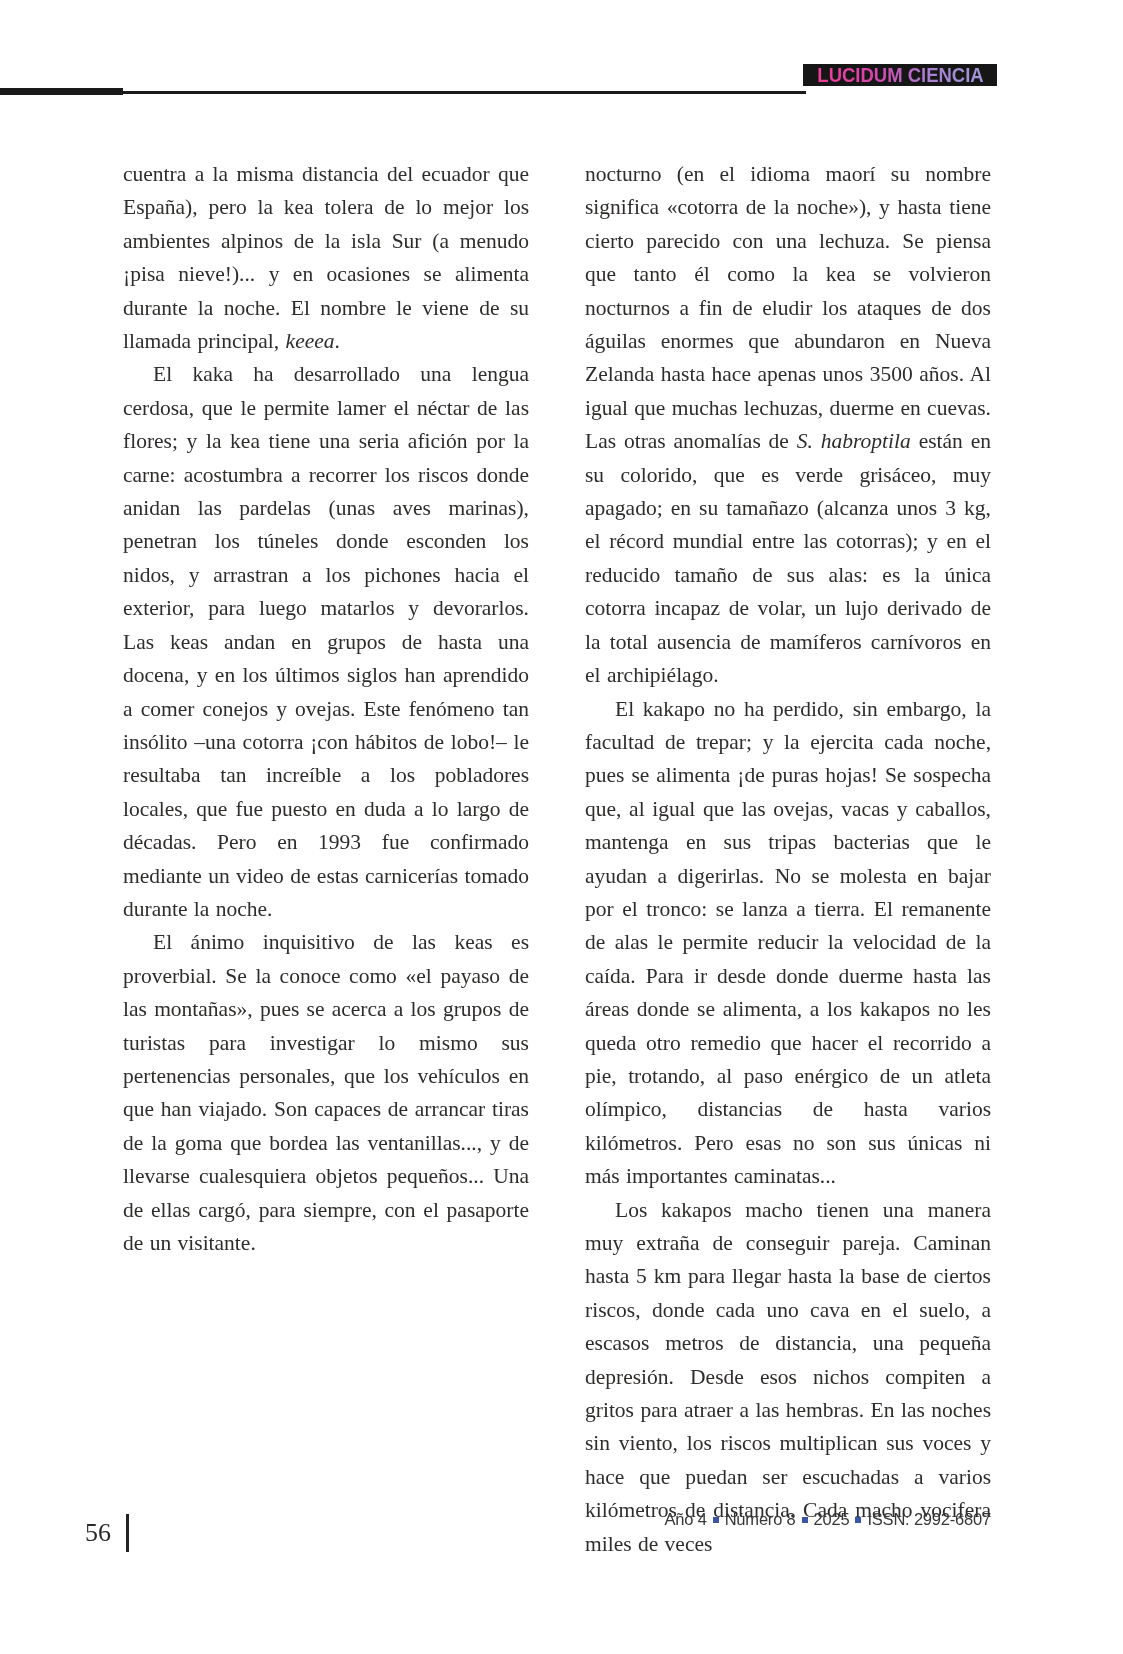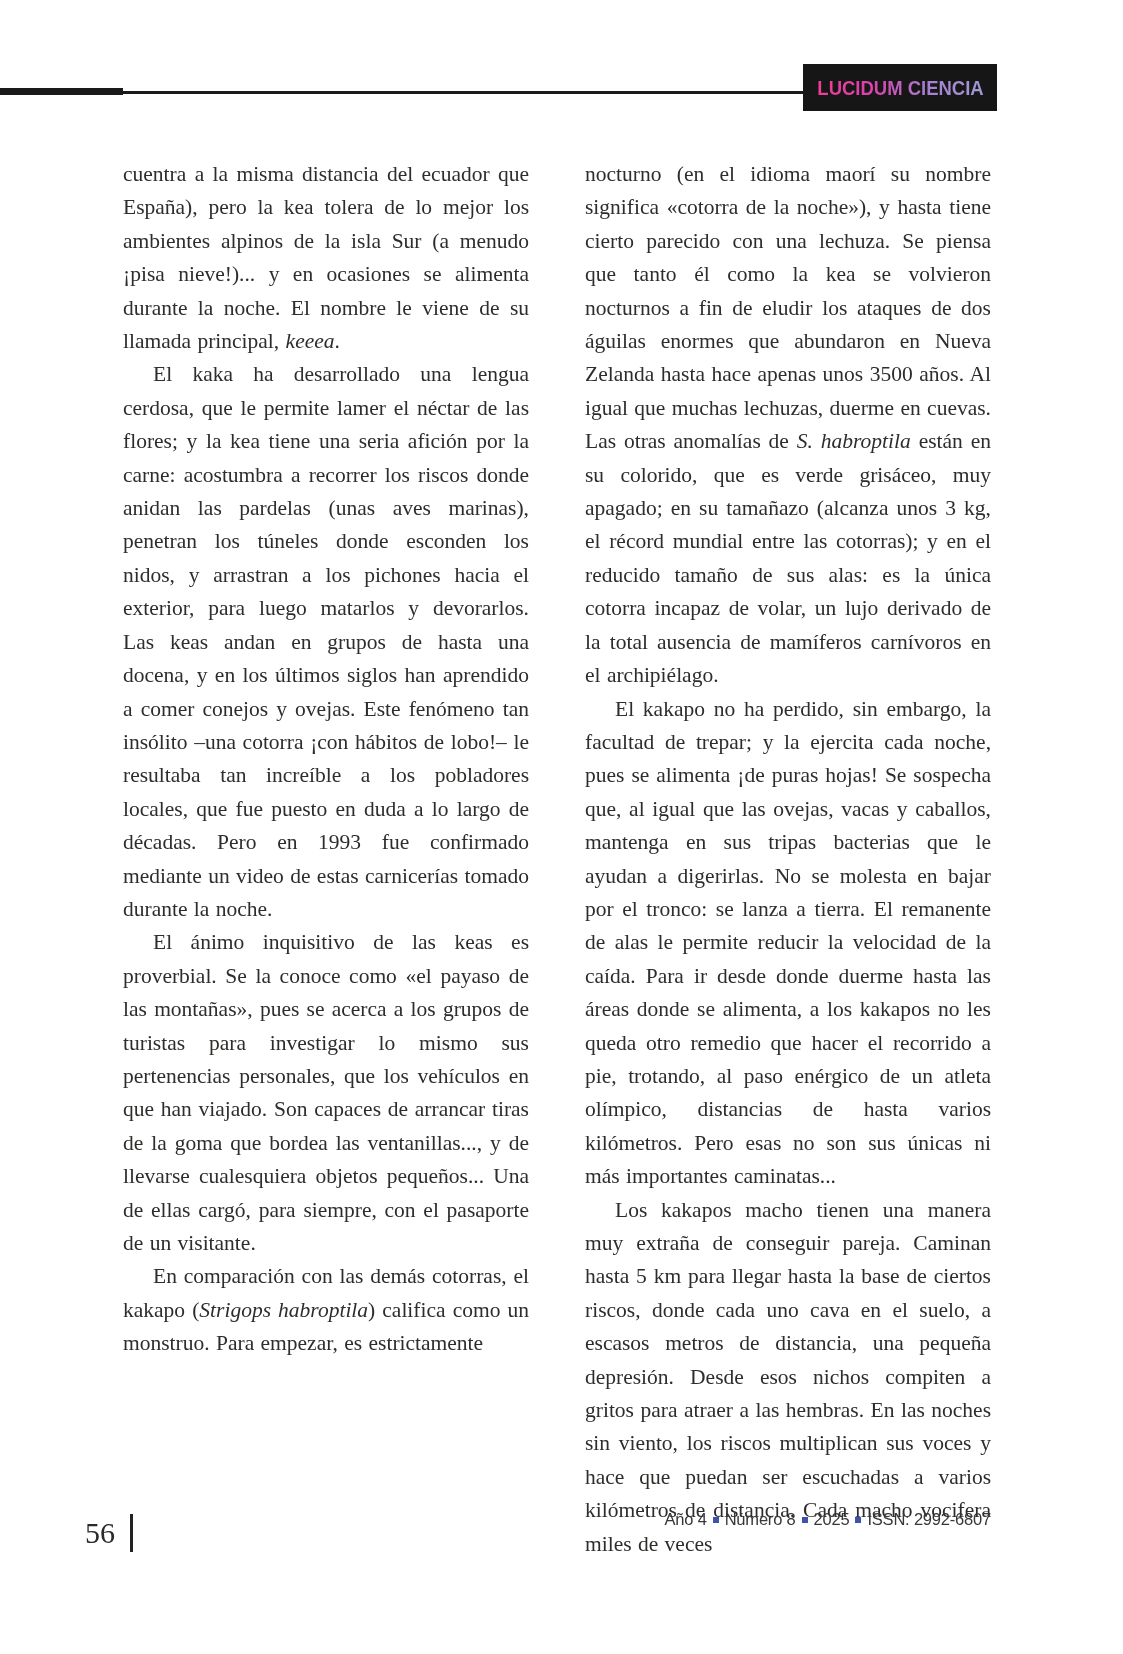--- a/index.html
+++ b/index.html
@@ -30,7 +30,7 @@
     background:var(--rule-color);
   }
   .masthead{
-    position:absolute;left:803px;top:64px;width:194px;height:47px;
+    position:absolute;left:803px;top:64px;width:194px;height:22px;
     background:var(--masthead-bg);
     display:flex;align-items:center;justify-content:center;
   }

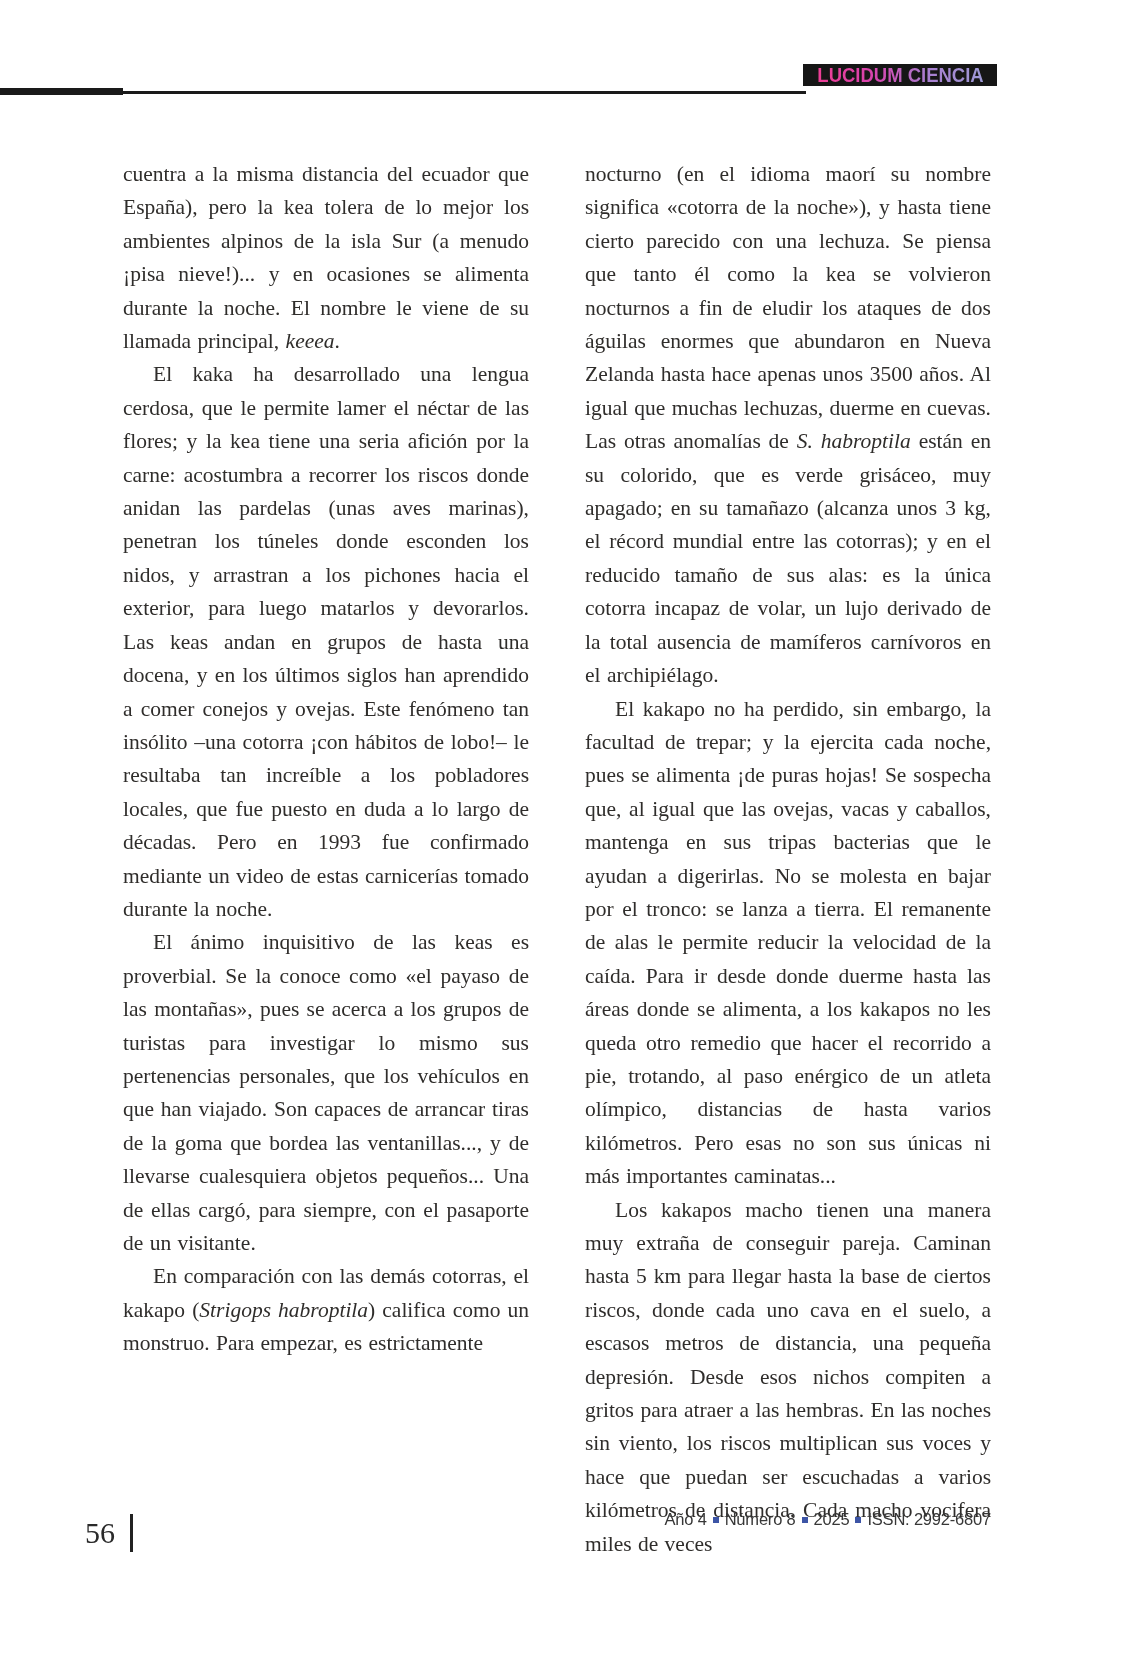--- a/index.html
+++ b/index.html
@@ -105,7 +105,6 @@
         <p class=""><span>cuentra a la misma distancia del ecuador que España), pero la kea tolera de lo mejor los ambientes alpinos de la isla Sur (a menudo ¡pisa nieve!)... y en ocasiones se alimenta durante la noche. El nombre le viene de su llamada principal, </span><i>keeea</i><span>.</span></p>
         <p class="indent"><span>El kaka ha desarrollado una lengua cerdosa, que le permite lamer el néctar de las flores; y la kea tiene una seria afición por la carne: acostumbra a recorrer los riscos donde anidan las pardelas (unas aves marinas), penetran los túneles donde esconden los nidos, y arrastran a los pichones hacia el exterior, para luego matarlos y devorarlos. Las keas andan en grupos de hasta una docena, y en los últimos siglos han aprendido a comer conejos y ovejas. Este fenómeno tan insólito –una cotorra ¡con hábitos de lobo!– le resultaba tan increíble a los pobladores locales, que fue puesto en duda a lo largo de décadas. Pero en 1993 fue confirmado mediante un video de estas carnicerías tomado durante la noche.</span></p>
         <p class="indent"><span>El ánimo inquisitivo de las keas es proverbial. Se la conoce como «el payaso de las montañas», pues se acerca a los grupos de turistas para investigar lo mismo sus pertenencias personales, que los vehículos en que han viajado. Son capaces de arrancar tiras de la goma que bordea las ventanillas..., y de llevarse cualesquiera objetos pequeños... Una de ellas cargó, para siempre, con el pasaporte de un visitante.</span></p>
-        <p class="indent"><span>En comparación con las demás cotorras, el kakapo (</span><i>Strigops habroptila</i><span>) califica como un monstruo. Para empezar, es estrictamente</span></p>
       </div>
     <div class="col">
         <p class=""><span>nocturno (en el idioma maorí su nombre significa «cotorra de la noche»), y hasta tiene cierto parecido con una lechuza. Se piensa que tanto él como la kea se volvieron nocturnos a fin de eludir los ataques de dos águilas enormes que abundaron en Nueva Zelanda hasta hace apenas unos 3500 años. Al igual que muchas lechuzas, duerme en cuevas. Las otras anomalías de </span><i>S. habroptila</i><span> están en su colorido, que es verde grisáceo, muy apagado; en su tamañazo (alcanza unos 3 kg, el récord mundial entre las cotorras); y en el reducido tamaño de sus alas: es la única cotorra incapaz de volar, un lujo derivado de la total ausencia de mamíferos carnívoros en el archipiélago.</span></p>

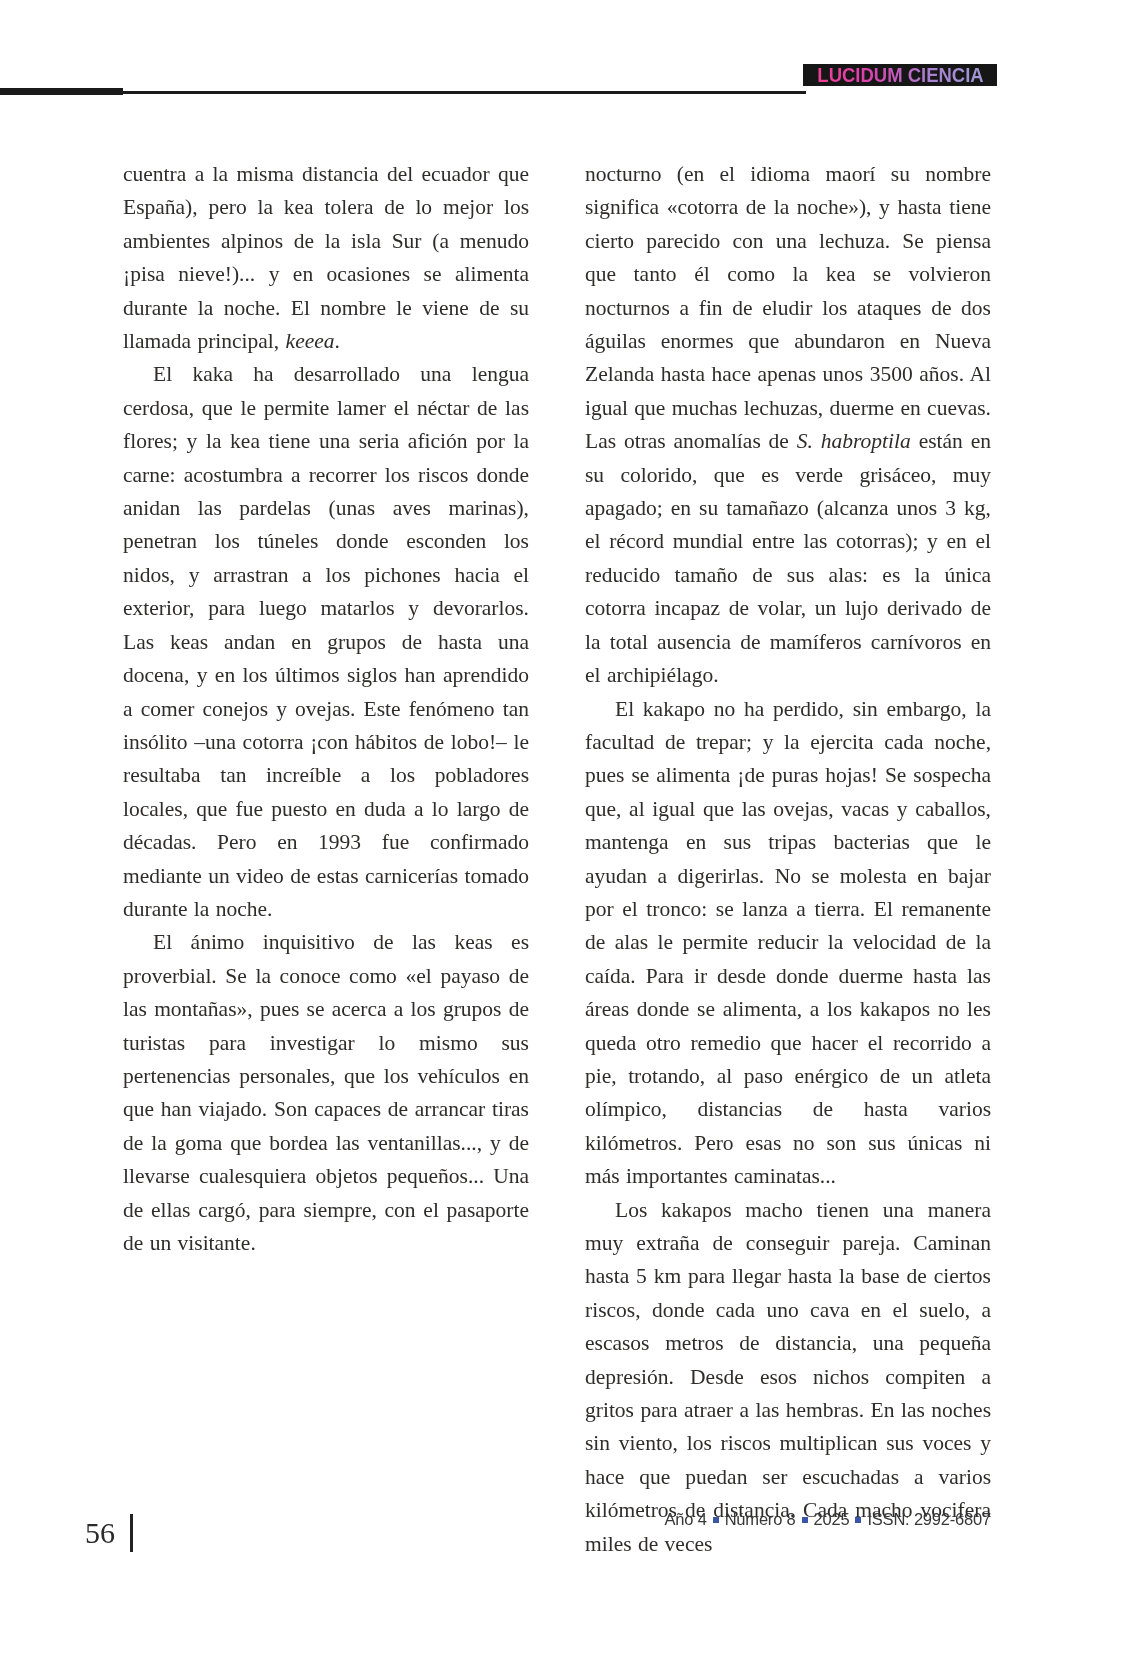--- a/index.html
+++ b/index.html
@@ -68,7 +68,7 @@
   }
   .page-num{
     font-family:"Liberation Serif", serif;
-    font-size:30px;color:#2a2a2a;line-height:1;
+    font-size:26px;color:#2a2a2a;line-height:1;
   }
   .folio-bar{
     display:inline-block;width:2.5px;height:38px;background:#222;

